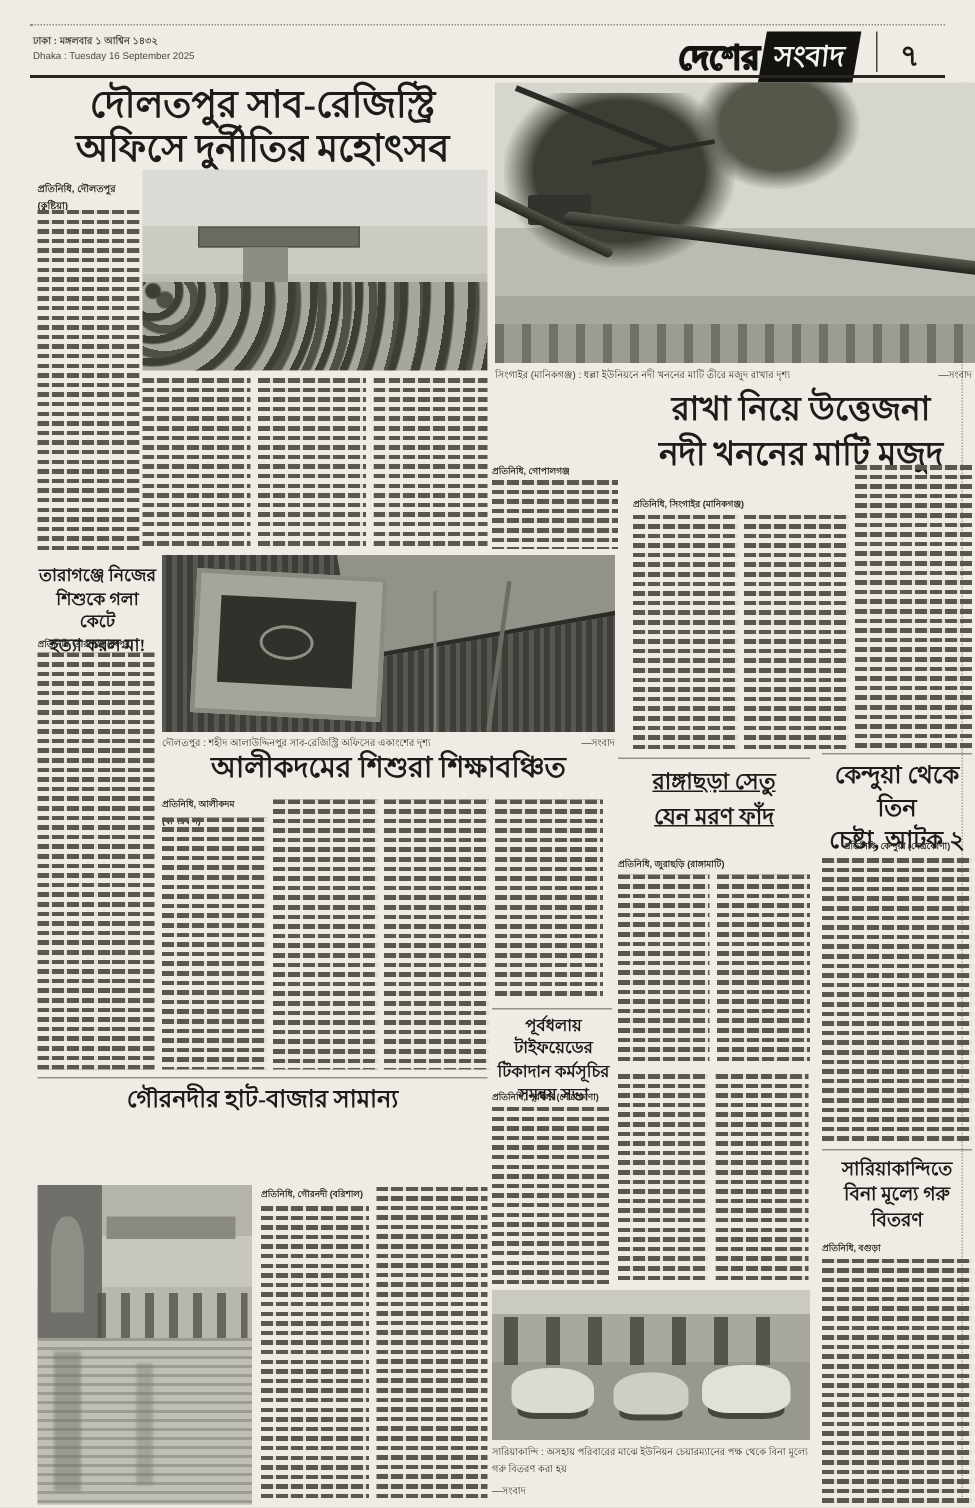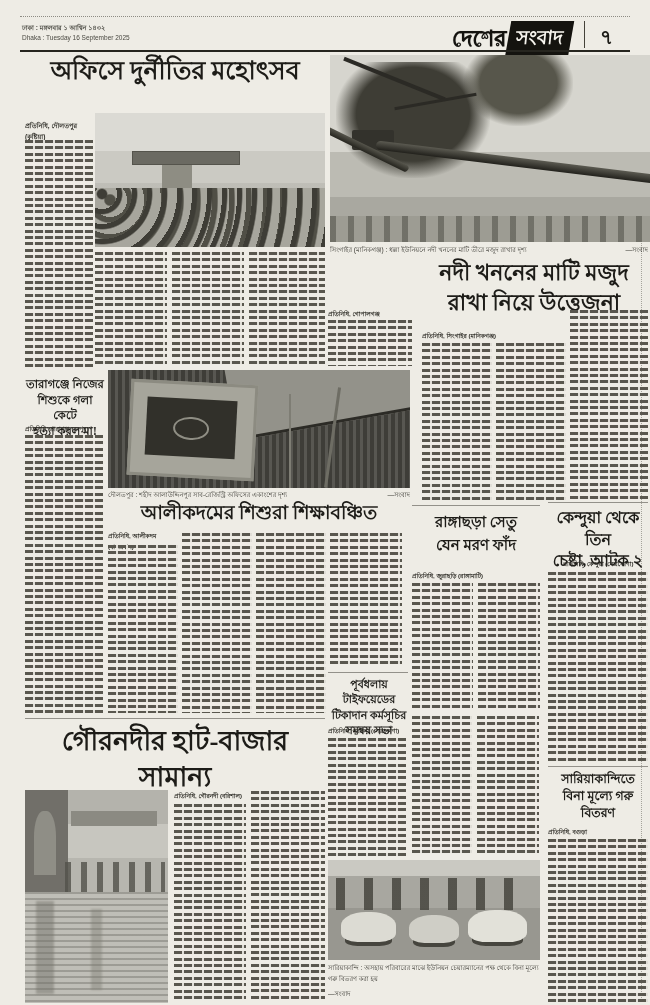--- a/index.html
+++ b/index.html
@@ -11,7 +11,7 @@
   .dateline{font-size:6.5px;line-height:1.5;color:#4a4942;}
   .dateline .bn{font-weight:bold;}
   .mast{display:flex;align-items:center;gap:2px;}
-  .mast-light{font-family:"Liberation Serif",serif;font-weight:normal;font-size:22px;
+  .mast-light{font-family:"Liberation Serif",serif;font-weight:bold;font-size:22px;
               color:#eeece5;-webkit-text-stroke:1.2px #14130f;text-shadow:0 0 1px #14130f;}
   .mast-box{background:#14130f;transform:skewX(-10deg);padding:2px 8px 3px 8px;}
   .mast-box span{display:inline-block;transform:skewX(4deg);color:#f6f4ee;

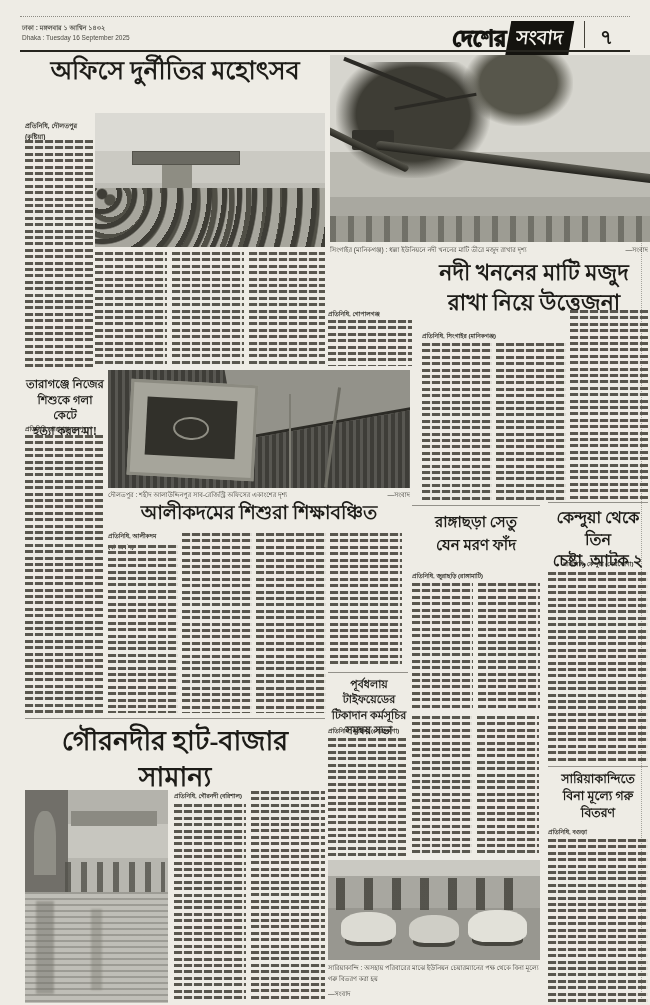--- a/index.html
+++ b/index.html
@@ -97,6 +97,7 @@
   <div class="abs" style="left:641px;top:55px;height:945px;border-left:1px dotted #a5a39b;"></div>
 
   <div class="abs headline" style="left:25px;top:56px;width:300px;font-size:25px;line-height:1.16;">
+    <span>দৌলতপুর সাব-রেজিস্ট্রি</span>
     <span>অফিসে দুর্নীতির মহোৎসব</span>
   </div>
   <div class="abs byline" style="left:25px;top:121px;width:68px;">প্রতিনিধি, দৌলতপুর (কুষ্টিয়া)</div>

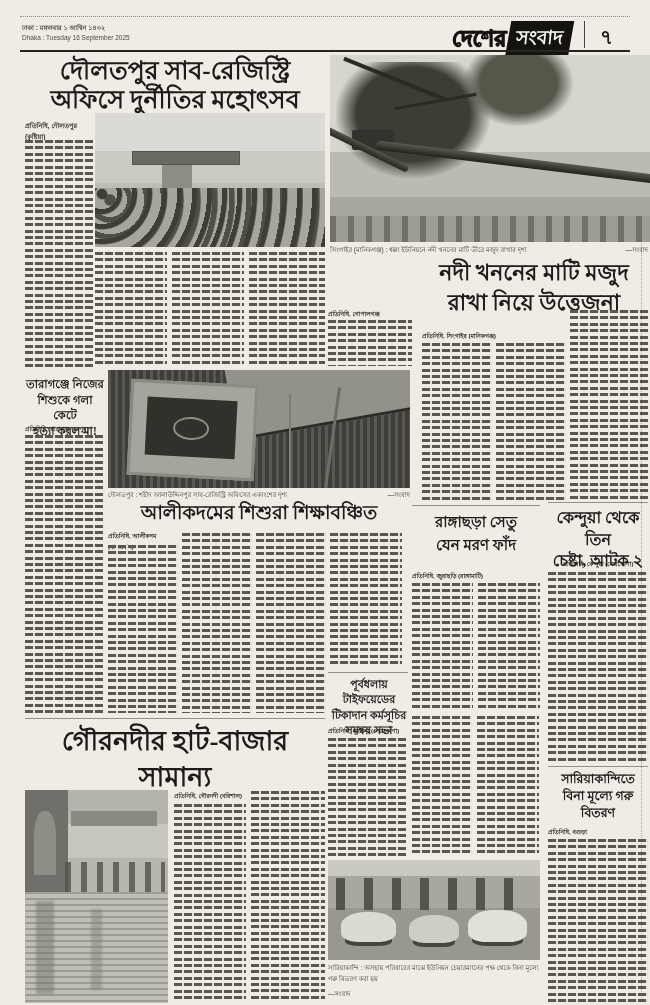--- a/index.html
+++ b/index.html
@@ -148,8 +148,8 @@
     <span>—সংবাদ</span>
   </div>
   <div class="abs headline" style="left:420px;top:258px;width:228px;font-size:22px;line-height:1.35;">
+    <span>রাখা নিয়ে উত্তেজনা</span>
     <span>নদী খননের মাটি মজুদ</span>
-    <span>রাখা নিয়ে উত্তেজনা</span>
   </div>
   <div class="abs byline" style="left:422px;top:331px;width:150px;font-size:6px;">প্রতিনিধি, সিংগাইর (মানিকগঞ্জ)</div>
   <div class="abs greek" style="left:422px;top:343px;width:70px;height:157px;"></div>

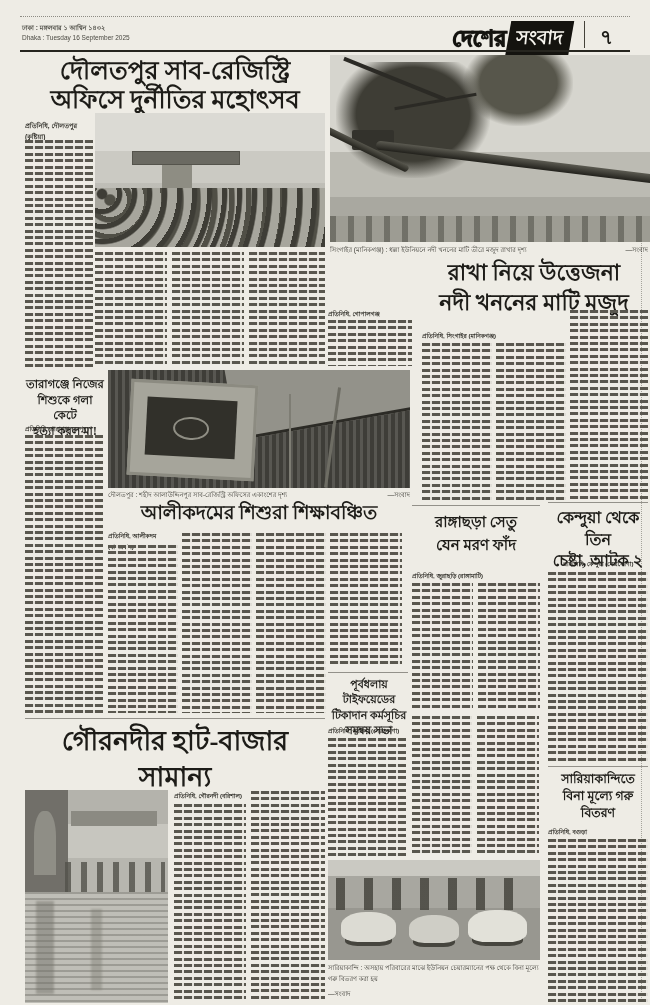--- a/index.html
+++ b/index.html
@@ -167,7 +167,7 @@
   <div class="abs greek" style="left:330px;top:533px;width:72px;height:134px;"></div>
 
   <div class="abs rule" style="left:412px;top:505px;width:128px;"></div>
-  <div class="abs headline" style="left:412px;top:511px;width:128px;font-size:15px;line-height:1.5;">
+  <div class="abs headline" style="left:412px;top:511px;width:128px;font-size:15px;line-height:1.5;text-decoration:underline;">
     <span>রাঙ্গাছড়া সেতু</span>
     <span>যেন মরণ ফাঁদ</span>
   </div>

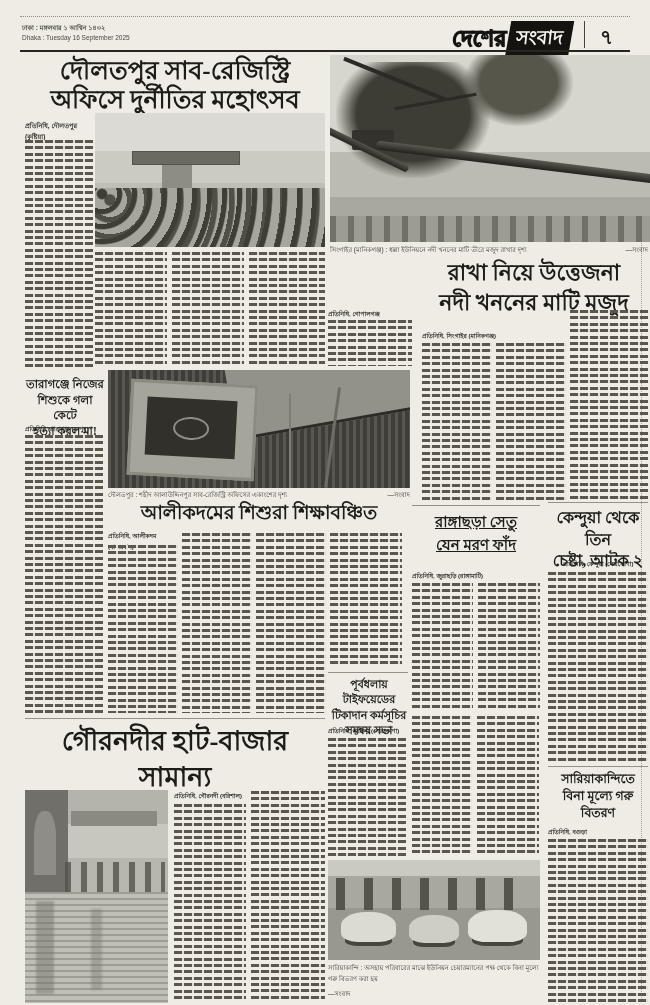--- a/index.html
+++ b/index.html
@@ -184,7 +184,7 @@
   <div class="abs greek" style="left:548px;top:572px;width:100px;height:190px;"></div>
 
   <div class="abs rule" style="left:25px;top:718px;width:300px;"></div>
-  <div class="abs headline" style="left:25px;top:723px;width:300px;font-size:27px;line-height:1.35;">
+  <div class="abs headline" style="left:25px;top:723px;width:300px;font-size:16px;line-height:1.35;">
     <span>গৌরনদীর হাট-বাজার সামান্য</span>
   </div>
   <div class="abs photo" id="photo4" style="left:25px;top:790px;width:143px;height:213px;">

